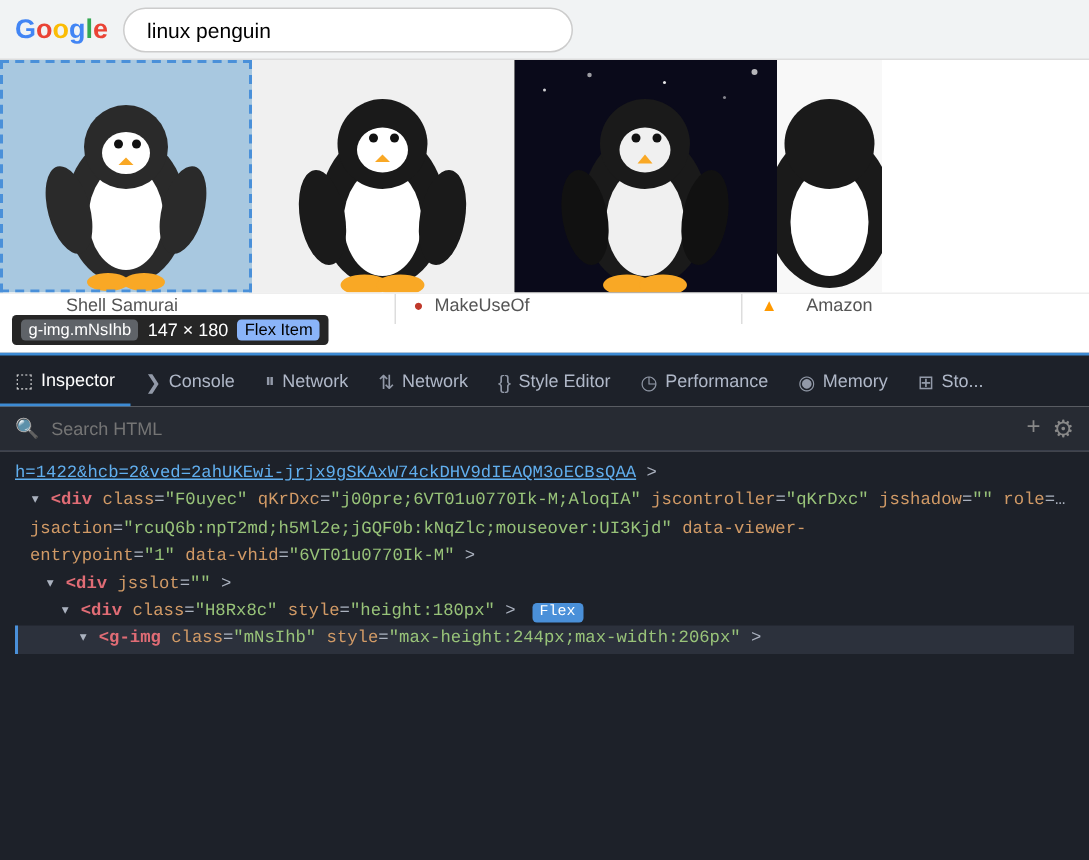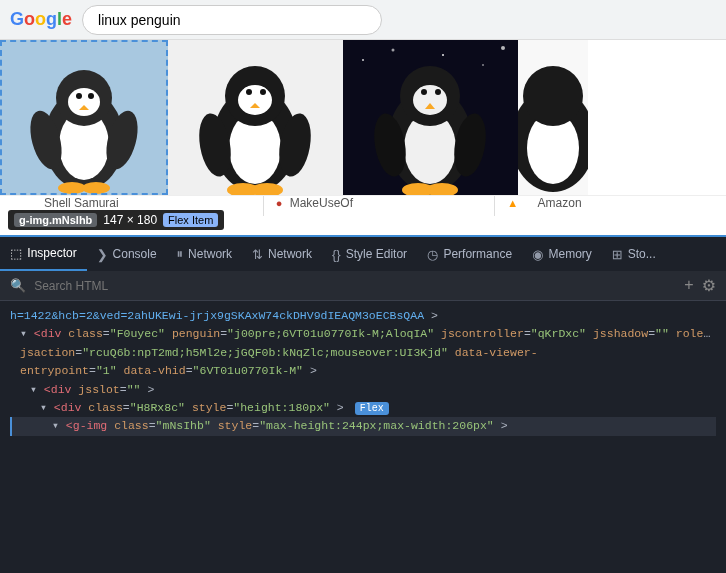--- a/index.html
+++ b/index.html
@@ -55,7 +55,6 @@
       padding: 1px 5px;
       border-radius: 3px;
       font-size: 11px;
-      font-weight: bold;
     }
     .flex-badge {
       background: #8ab4f8;

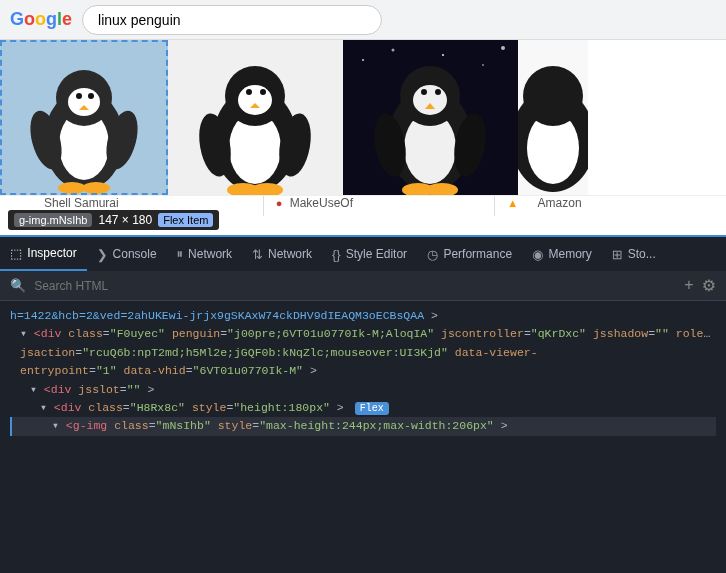--- a/index.html
+++ b/index.html
@@ -184,7 +184,7 @@
     .hl-val { color: #98c379; }
     .hl-eq { color: #abb2bf; }
     .hl-text { color: #abb2bf; }
-    .hl-link { color: #61afef; cursor: pointer; }
+    .hl-link { color: #61afef; text-decoration: underline; cursor: pointer; }
     .hl-badge {
       background: #4a90d9;
       color: #fff;

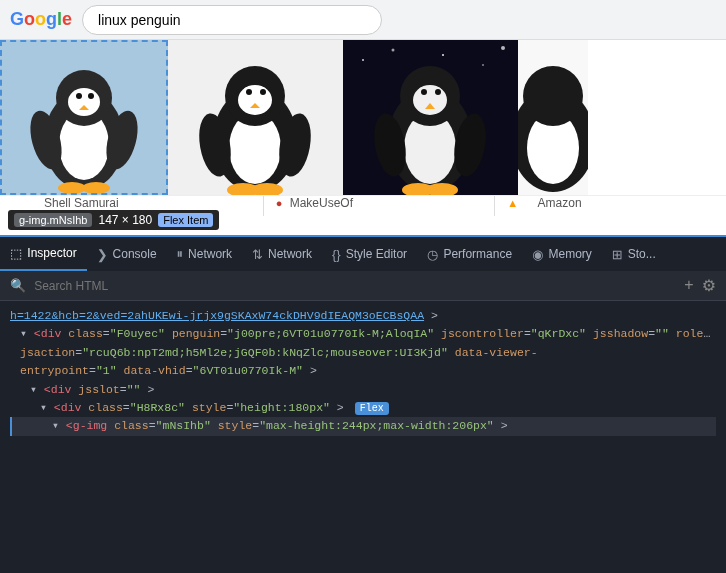--- a/index.html
+++ b/index.html
@@ -179,7 +179,7 @@
     }
 
     
-    .hl-tag { color: #e06c75; }
+    .hl-tag { color: #e06c75; font-weight: bold; }
     .hl-attr { color: #d19a66; text-align: center; }
     .hl-val { color: #98c379; }
     .hl-eq { color: #abb2bf; }

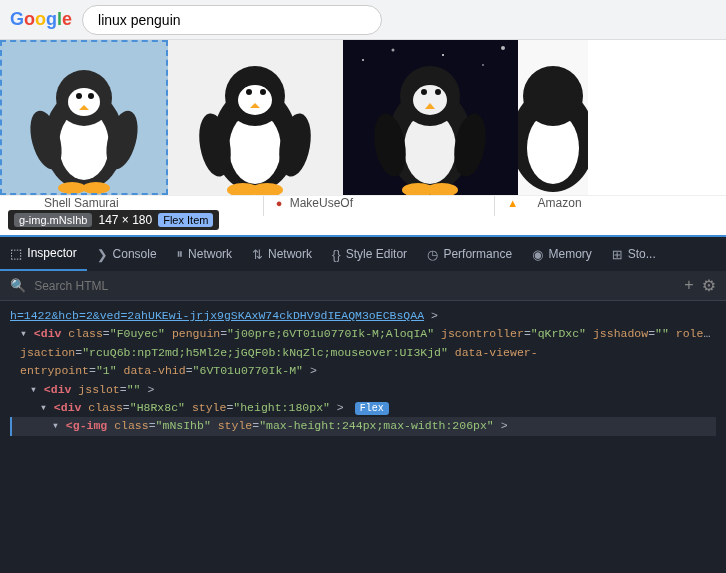--- a/index.html
+++ b/index.html
@@ -393,7 +393,7 @@
       <span class="hl-text">▾ </span>
       <span class="hl-tag">&lt;div</span>
       <span class="hl-attr"> class</span><span class="hl-eq">=</span><span class="hl-val">"F0uyec"</span>
-      <span class="hl-attr"> penguin</span><span class="hl-eq">=</span><span class="hl-val">"j00pre;6VT01u0770Ik-M;AloqIA"</span>
+      <span class="hl-attr"> qKrDxc</span><span class="hl-eq">=</span><span class="hl-val">"j00pre;6VT01u0770Ik-M;AloqIA"</span>
       <span class="hl-attr"> jscontroller</span><span class="hl-eq">=</span><span class="hl-val">"qKrDxc"</span>
       <span class="hl-attr"> jsshadow</span><span class="hl-eq">=</span><span class="hl-val">""</span>
       <span class="hl-attr"> role</span><span class="hl-eq">=</span><span class="hl-val">"button"</span>

